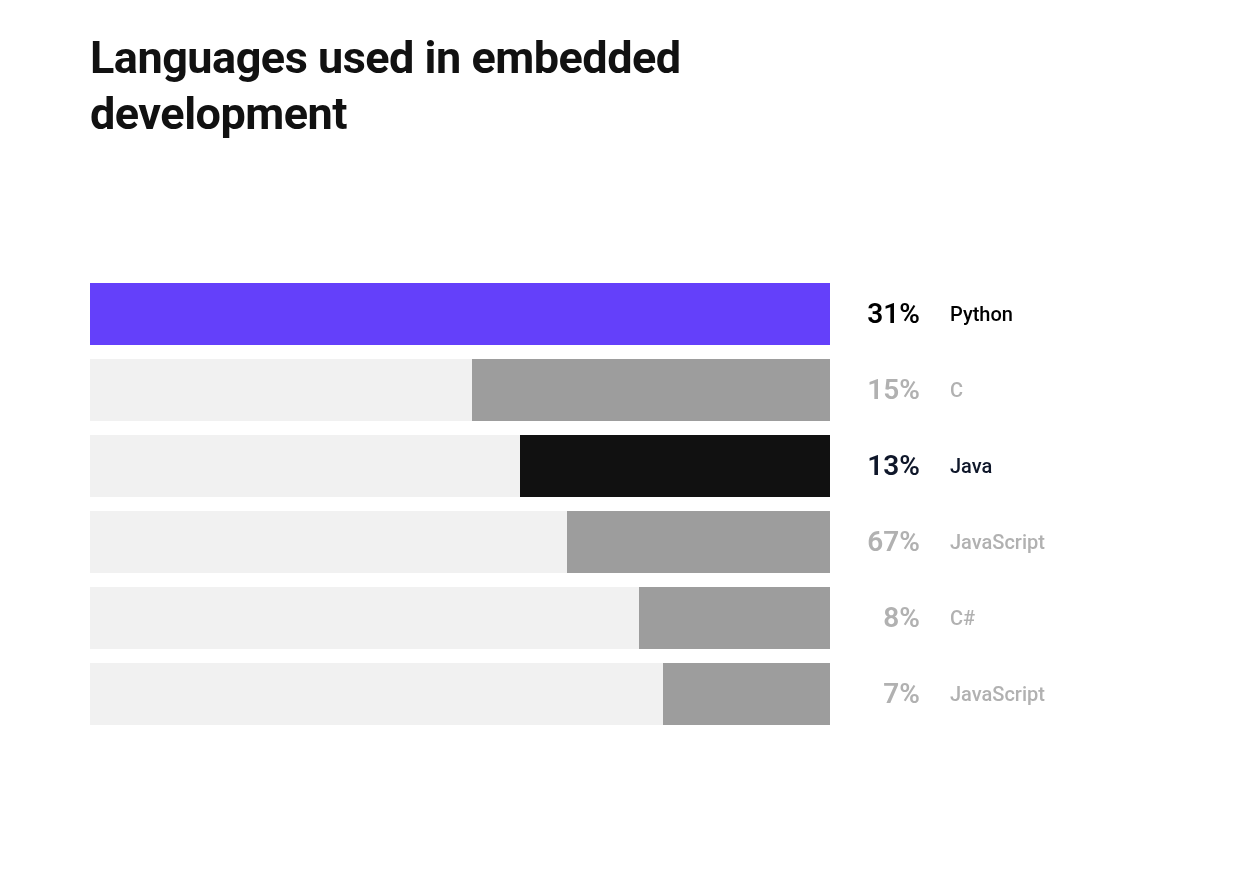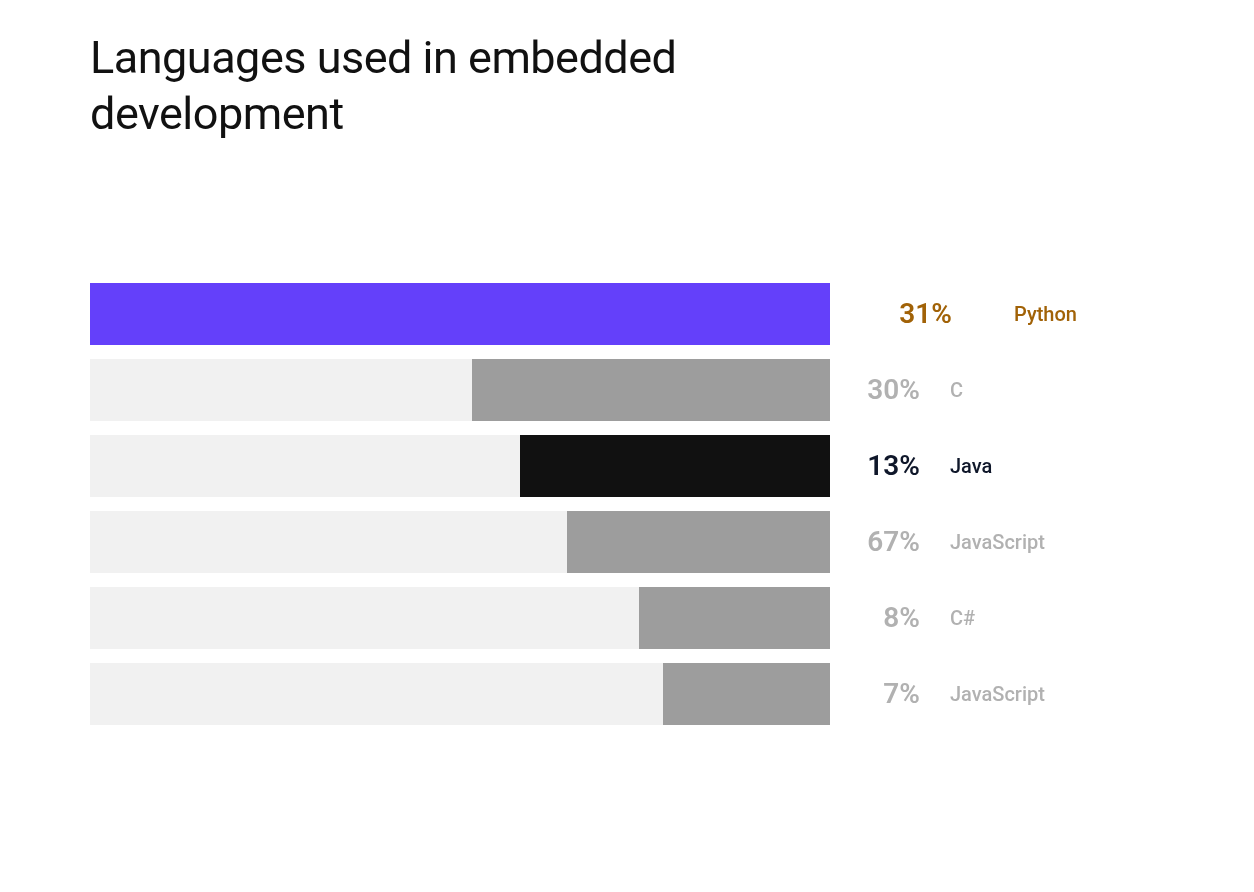--- a/index.html
+++ b/index.html
@@ -16,7 +16,7 @@
     }
     .chart-title {
       font-size: 45px;
-      font-weight: 400;
+      font-weight: 700;
       color: #111111;
       line-height: 1.25;
       letter-spacing: -0.5px;

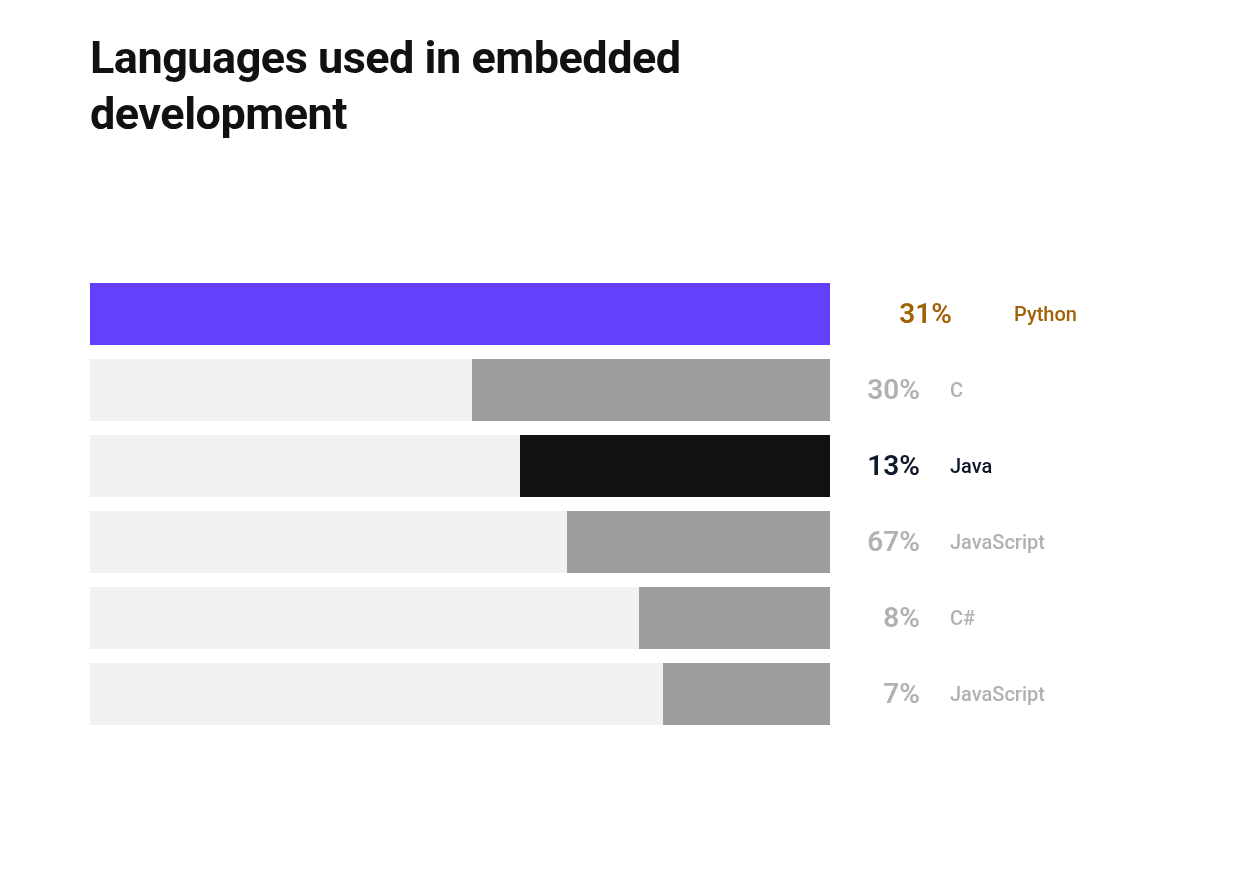--- a/index.html
+++ b/index.html
@@ -61,8 +61,7 @@
     }
     .style-highlight .value-label,
     .style-highlight .name-label {
-      color: #a16207;
-      margin-left: 32px;
+      color: #000000;
     }
     .style-highlight .bar-fill {
       background: #6440fa;

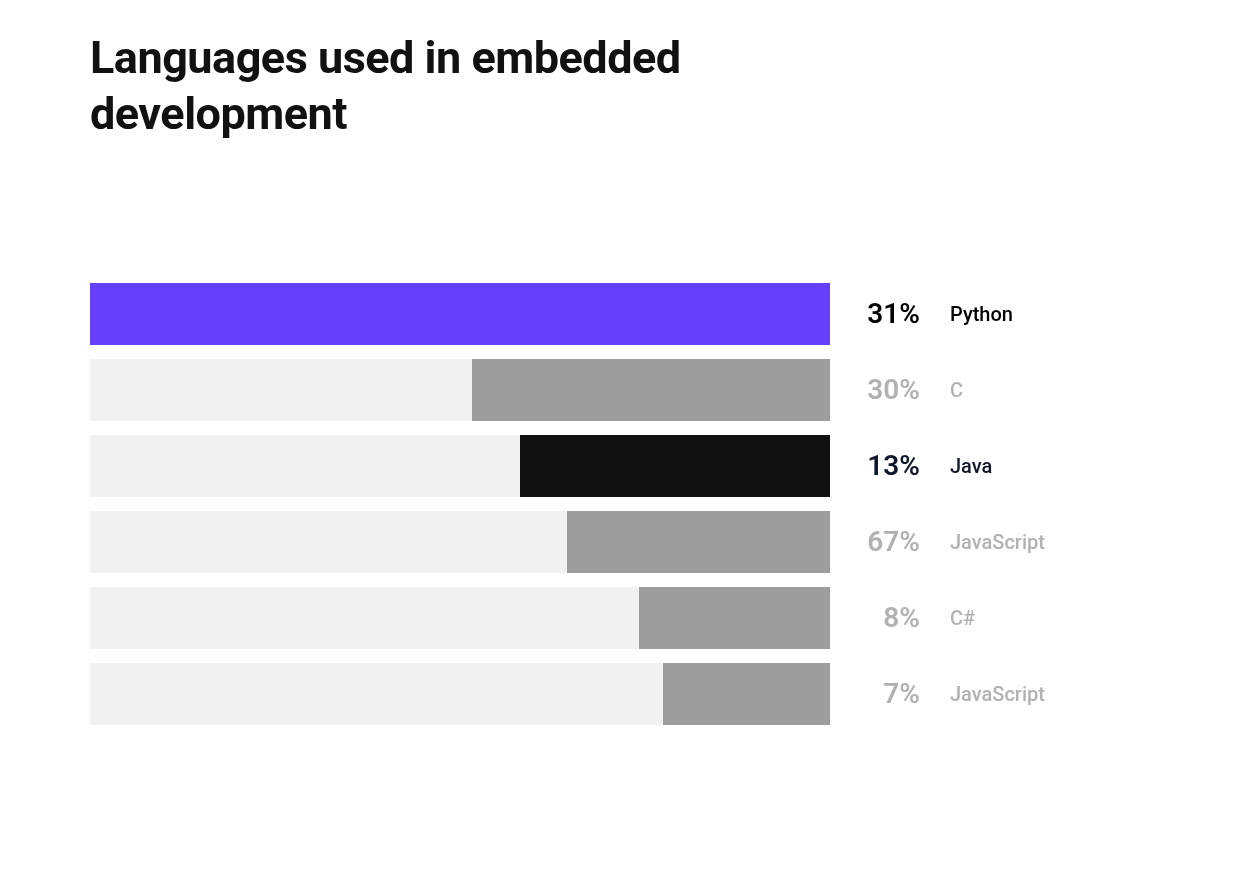--- a/index.html
+++ b/index.html
@@ -101,7 +101,7 @@
     <div class="bar-track">
       <div class="bar-fill" style="width: 48.3871%;"></div>
     </div>
-    <div class="value-label">30%</div>
+    <div class="value-label">15%</div>
     <div class="name-label">C</div>
   </div>
 

